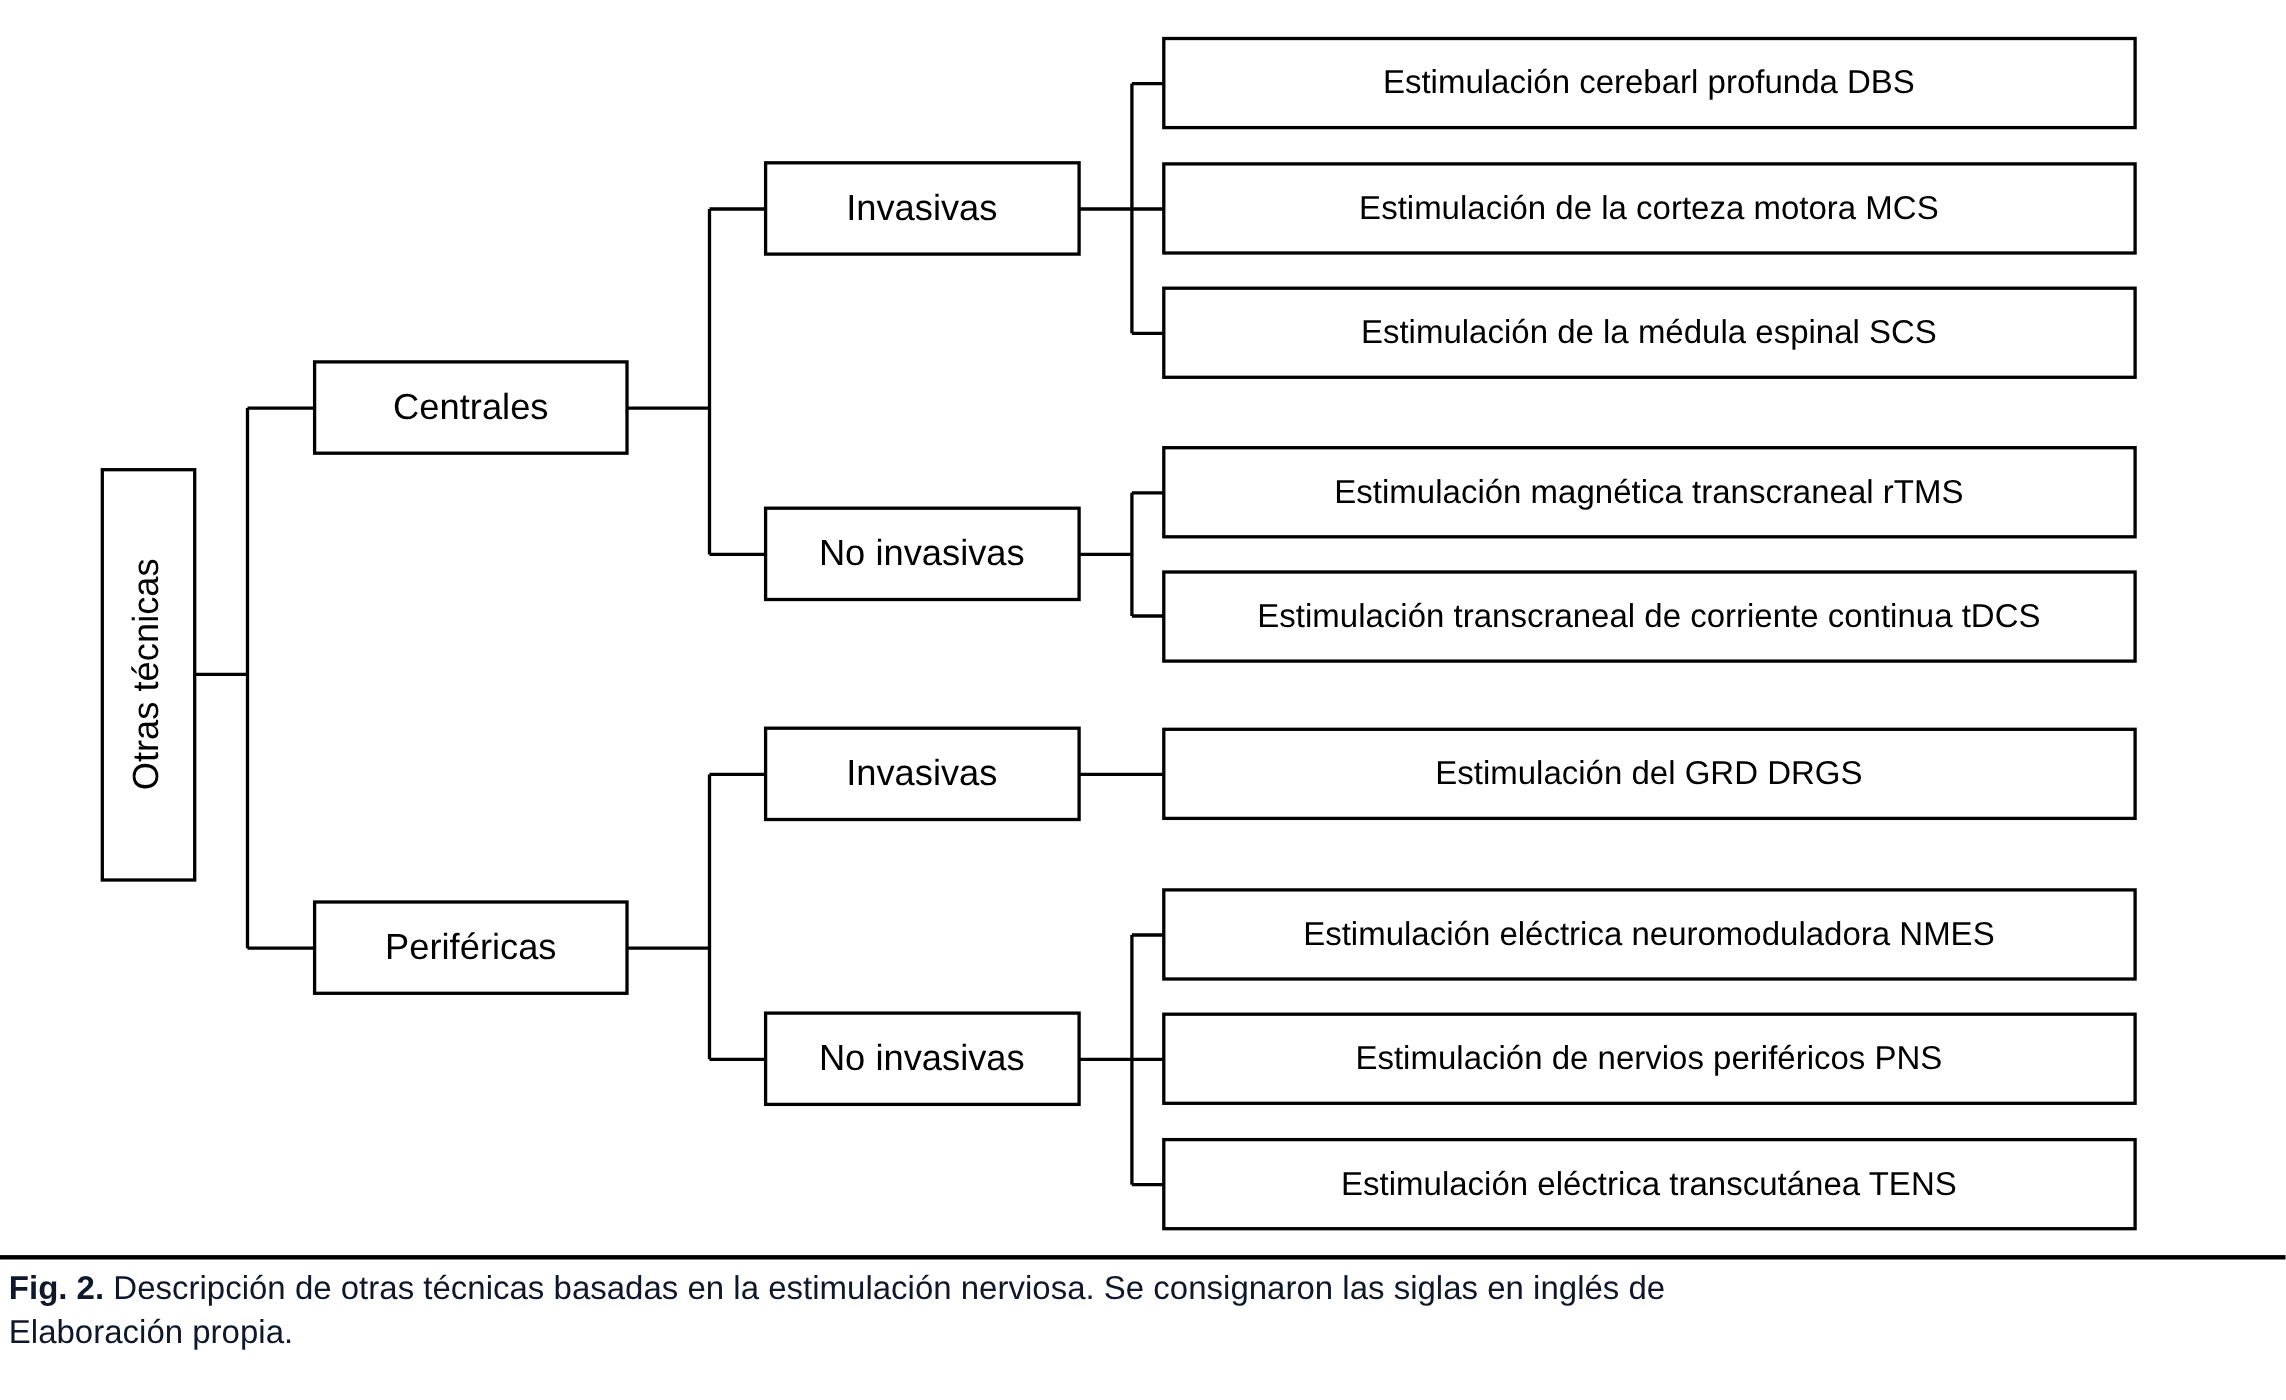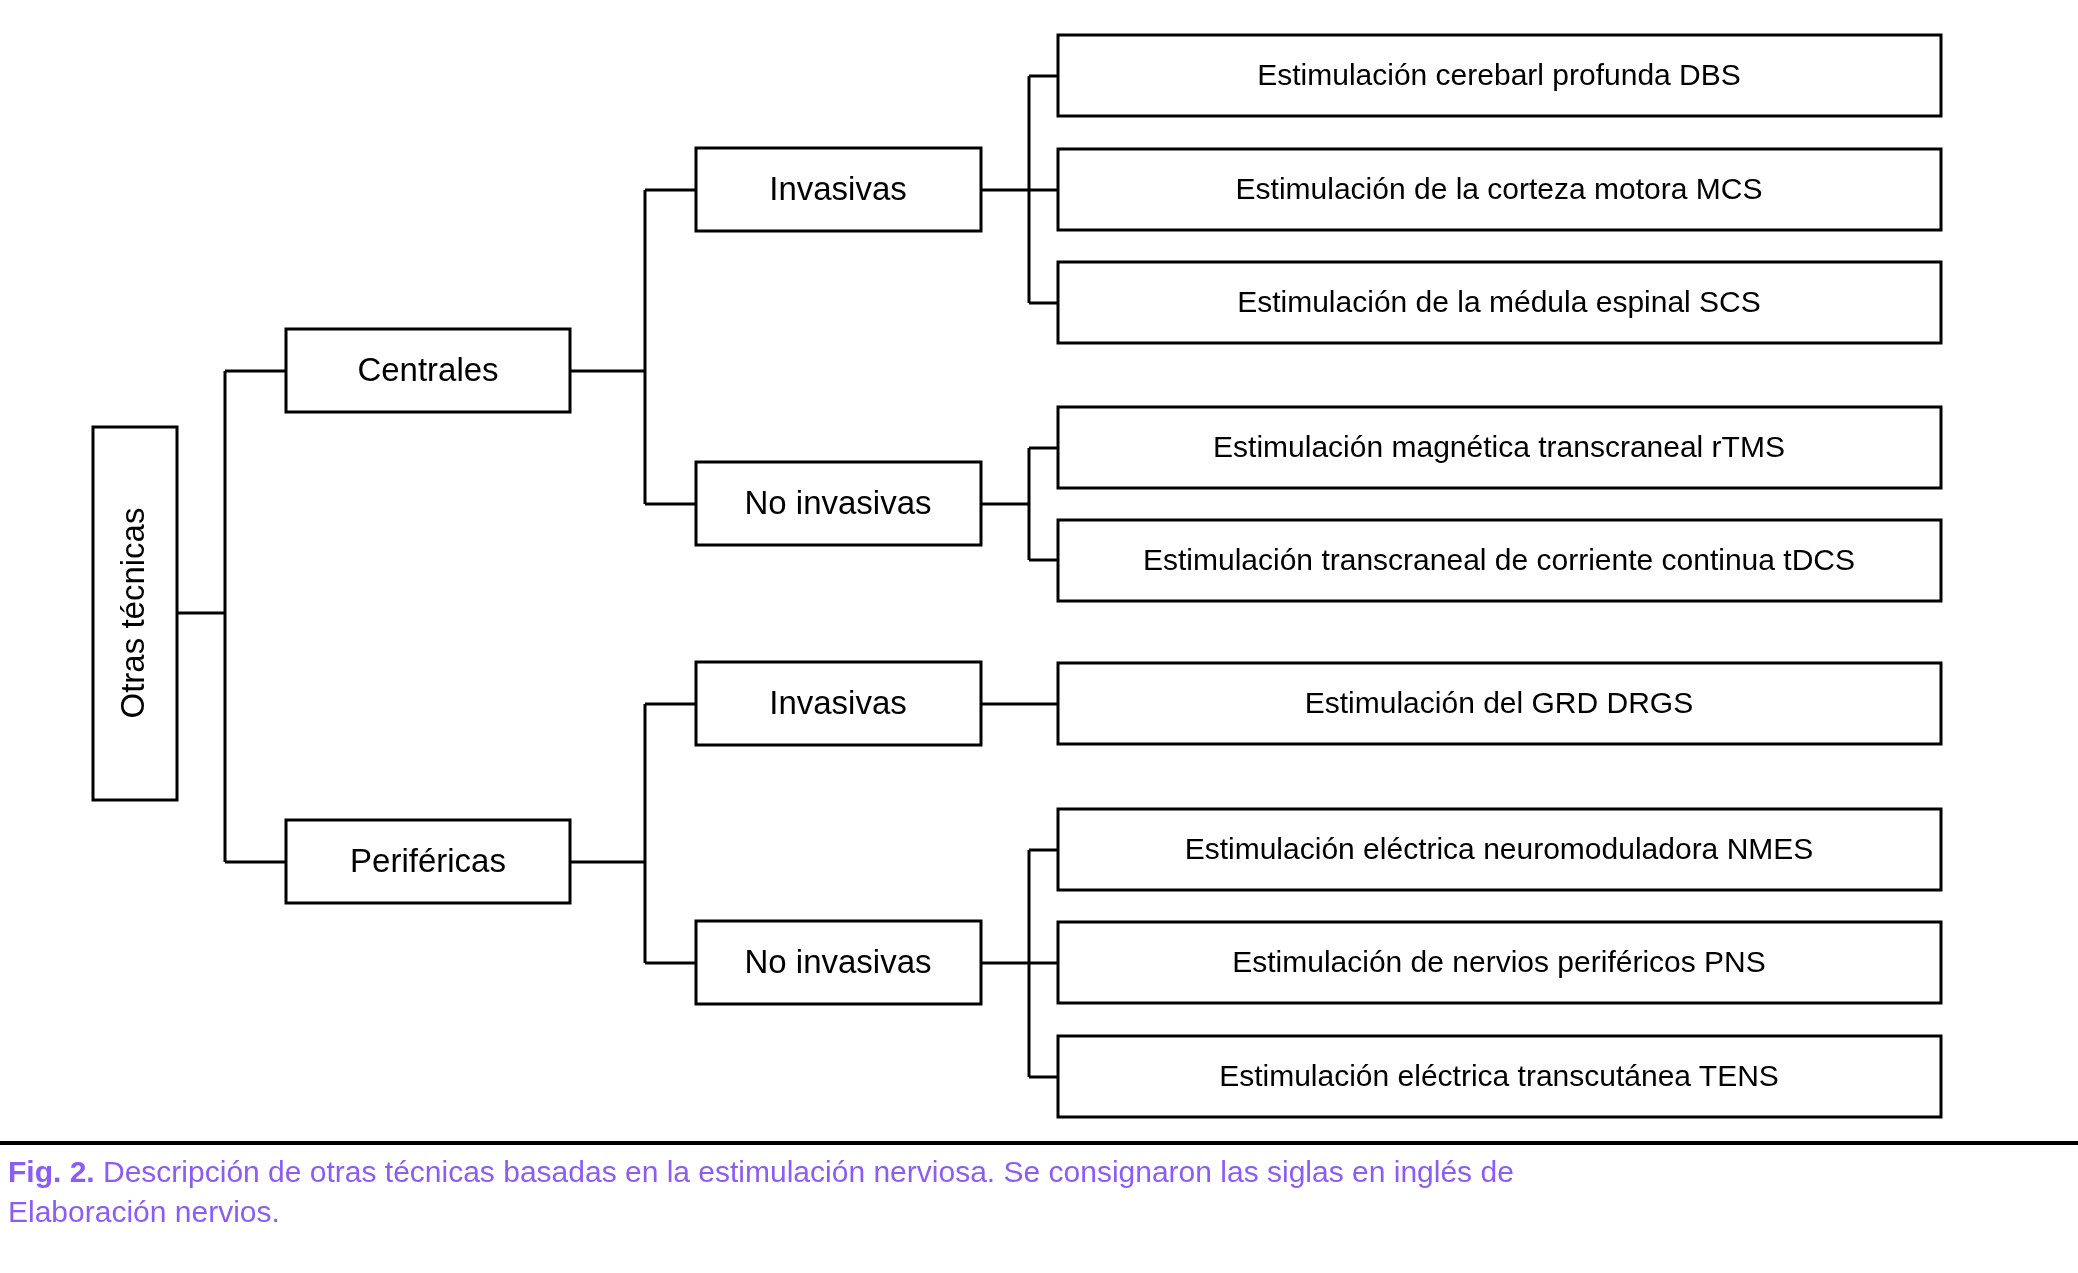--- a/index.html
+++ b/index.html
@@ -71,7 +71,7 @@
     width: 2050px;
     font-size: 30px;
     line-height: 1.32;
-    color: #8b5cf6;
+    color: #0f172a;
     font-family: "Liberation Sans", sans-serif;
   }
   #caption .fig-tag {

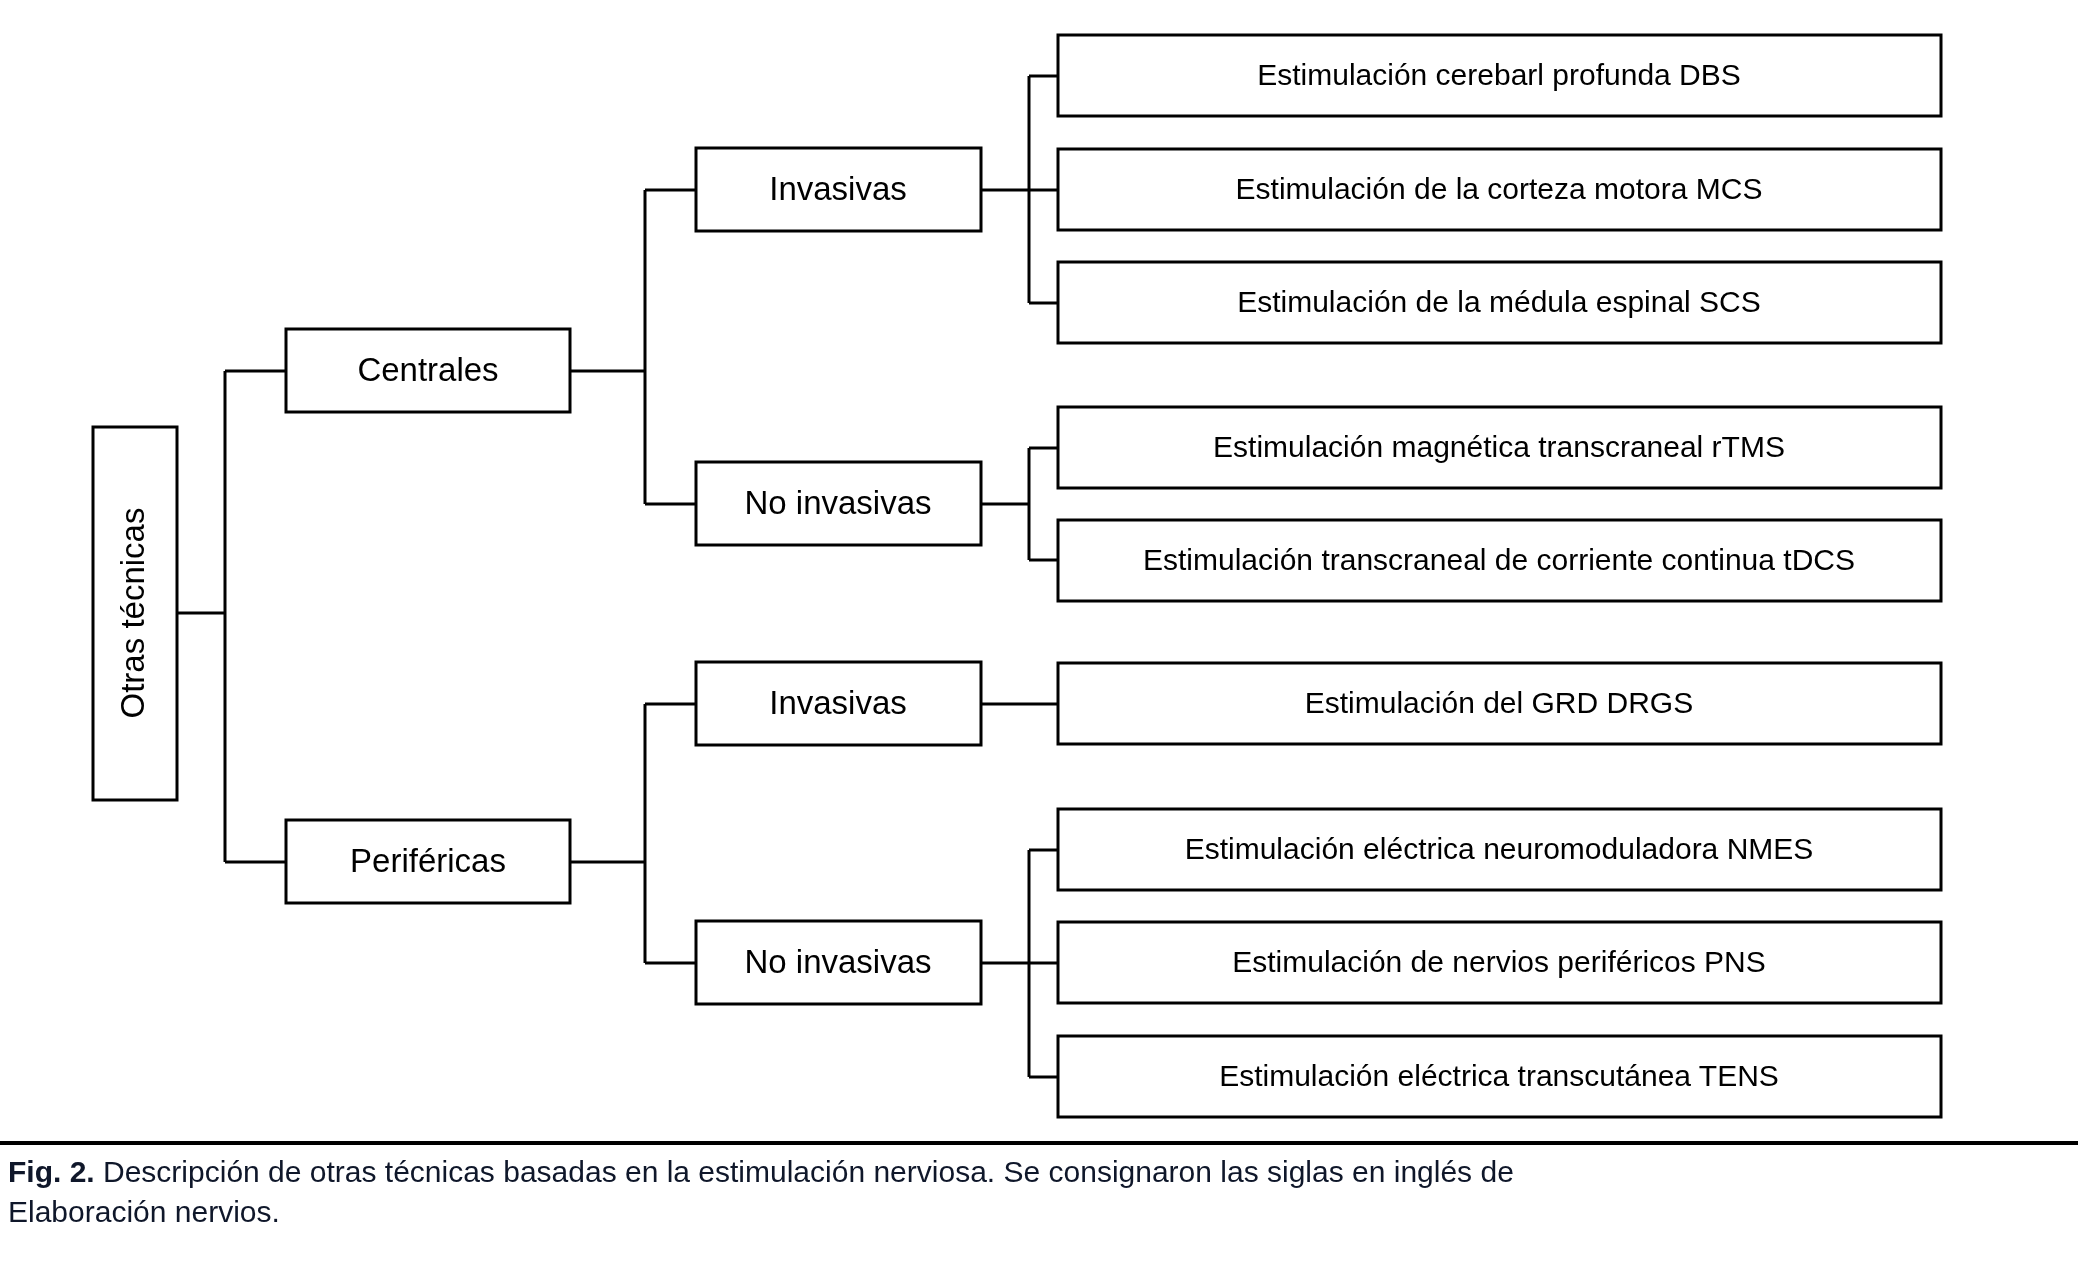--- a/index.html
+++ b/index.html
@@ -226,7 +226,7 @@
 
   <div id="caption">
     <span class="cap-line"><span class="fig-tag">Fig. 2.</span><span> Descripción de otras técnicas basadas en la estimulación nerviosa. Se consignaron las siglas en inglés de</span></span>
-    <span class="cap-line">Elaboración nervios.</span>
+    <span class="cap-line">Elaboración propia.</span>
   </div>
 
 </div>

